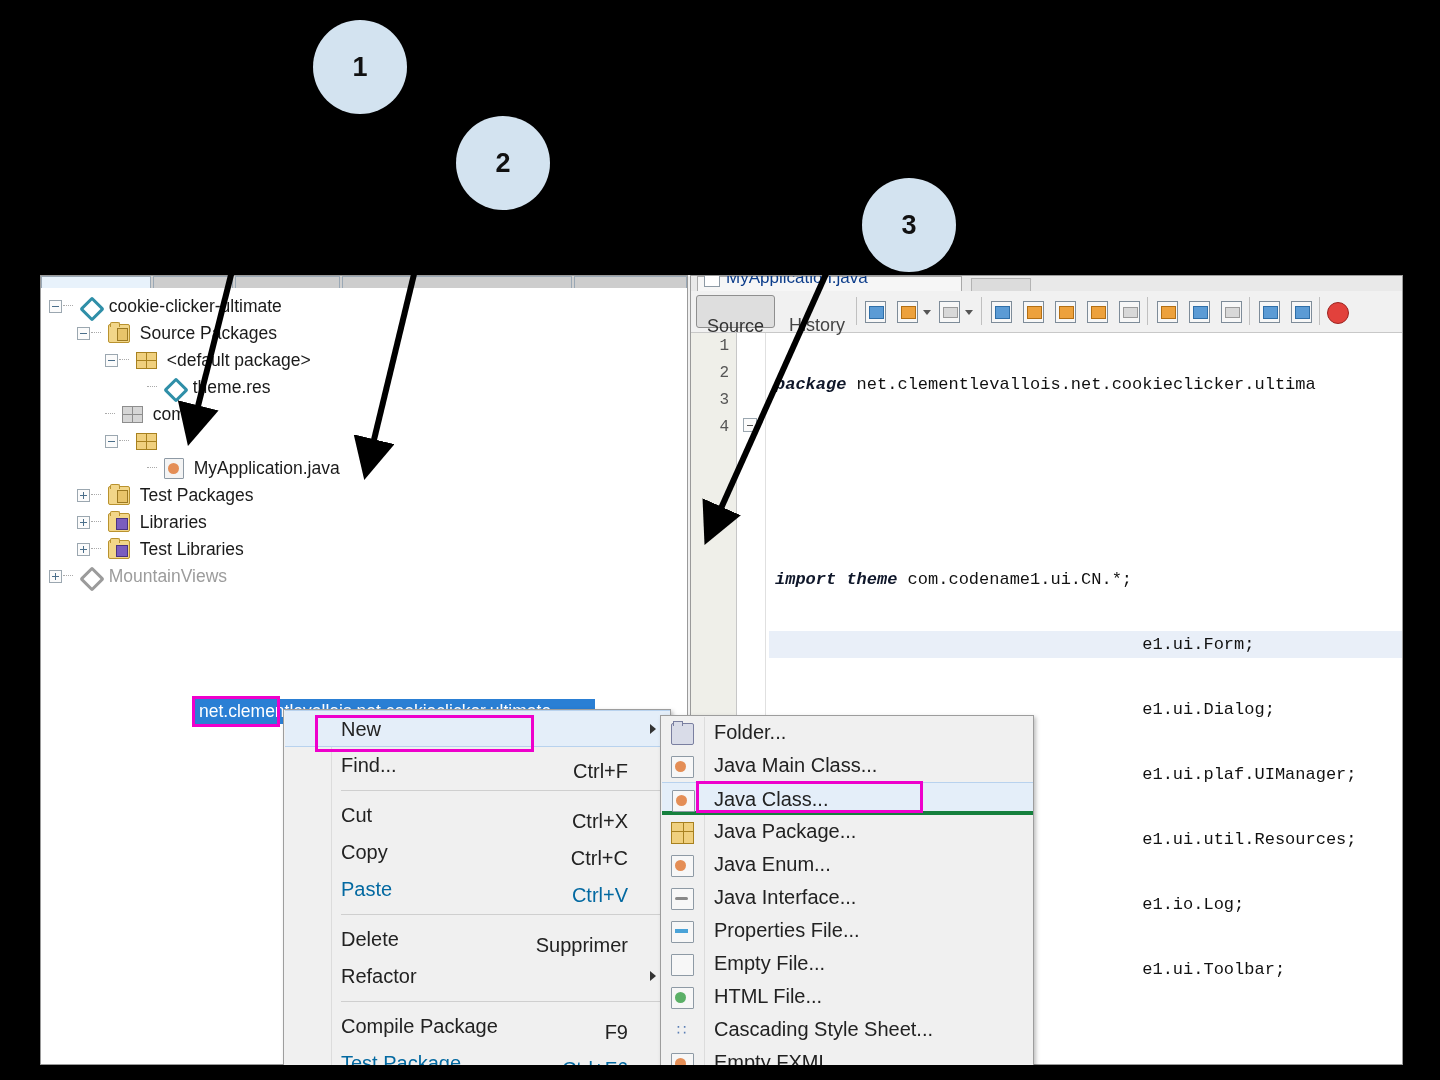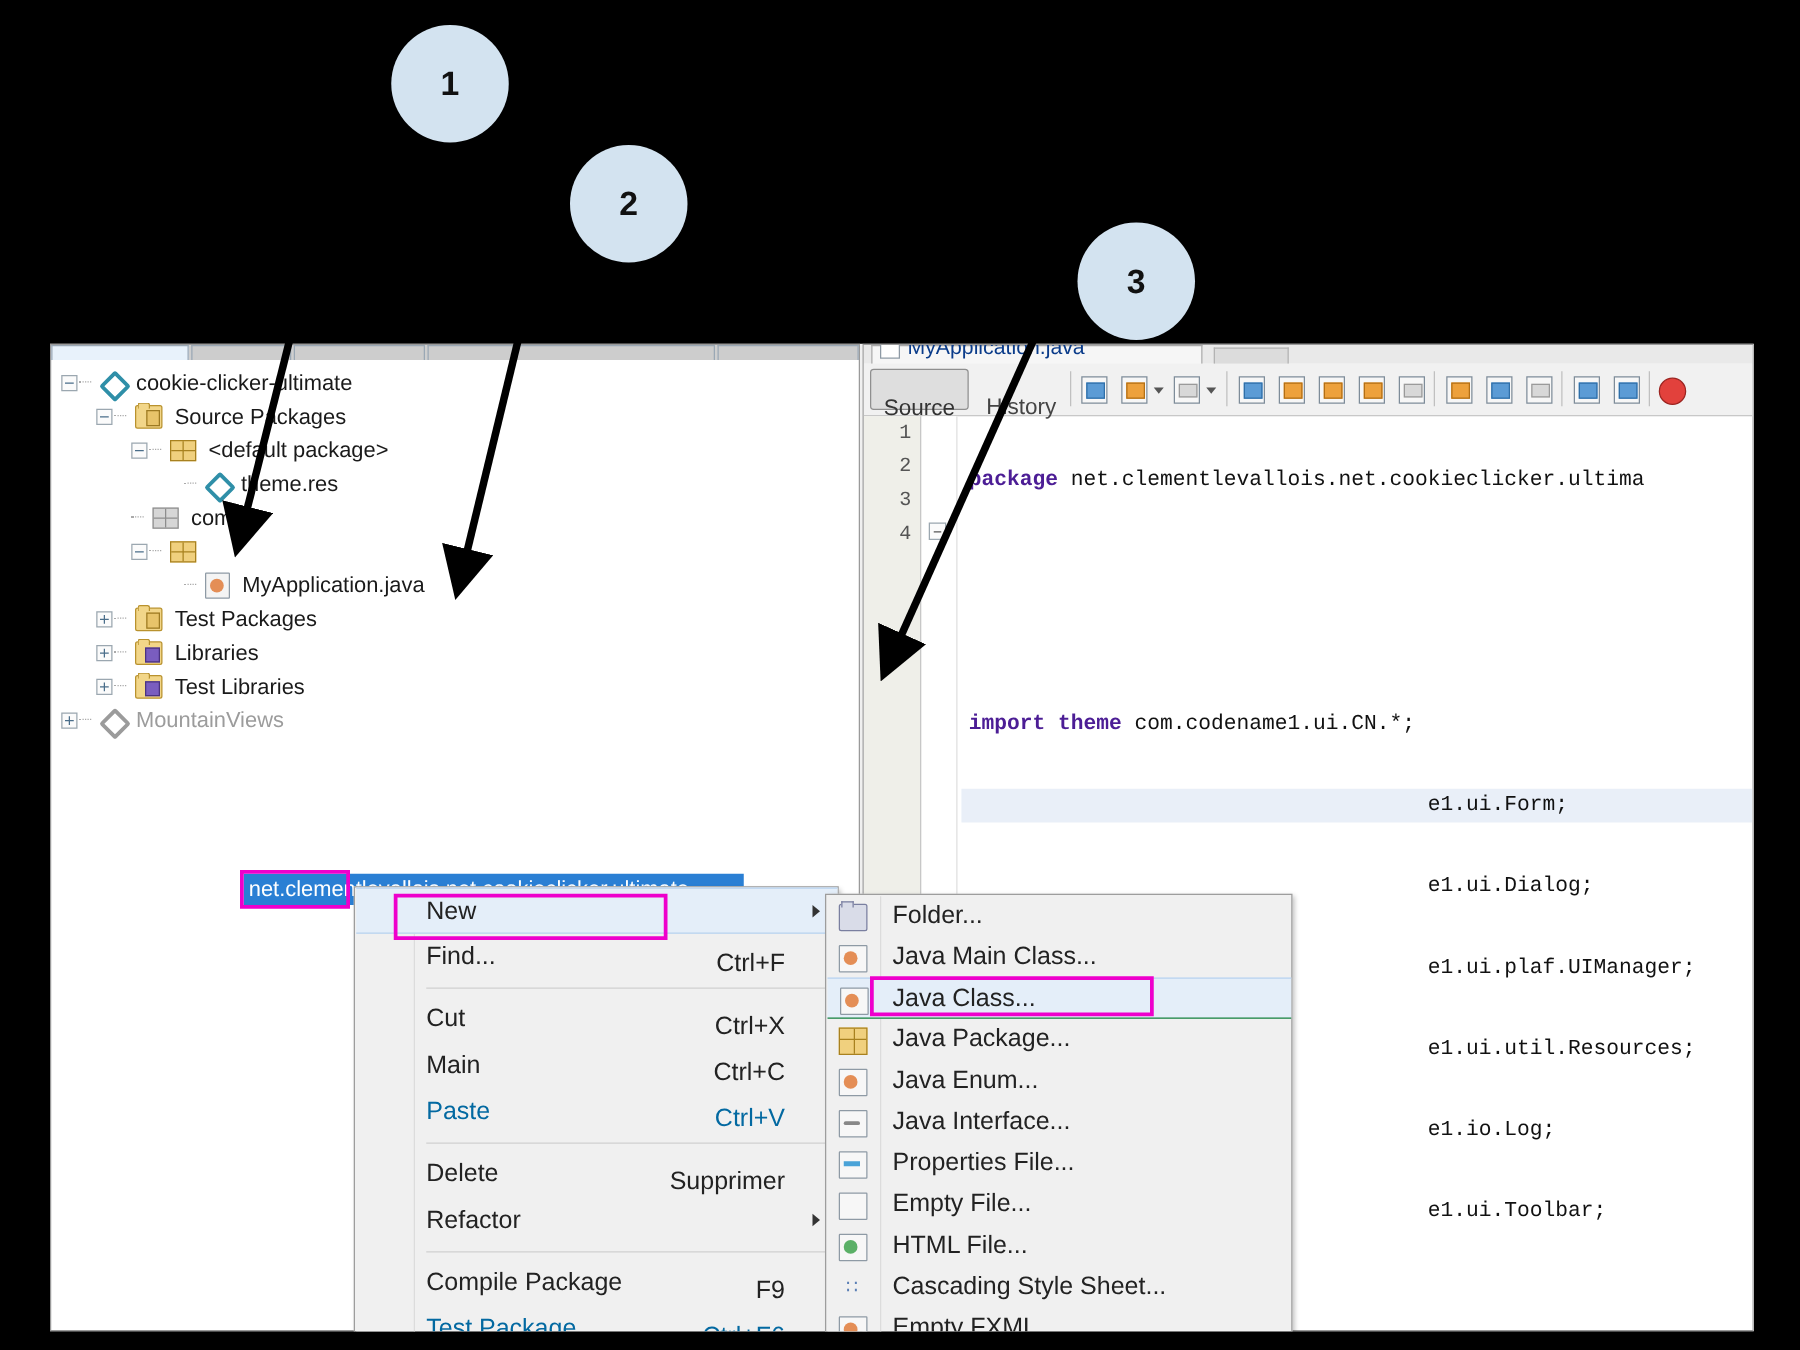--- a/index.html
+++ b/index.html
@@ -132,7 +132,7 @@
   }
   .code .ln{height:27px;line-height:27px;padding-left:6px;}
   .code .hl{background:#e9eff8;}
-  .kw{color:#4c1d95;font-weight:bold;}
+  .kw{color:#0f172a;font-weight:bold;font-style:italic;}
 
   
   .ctxmenu{

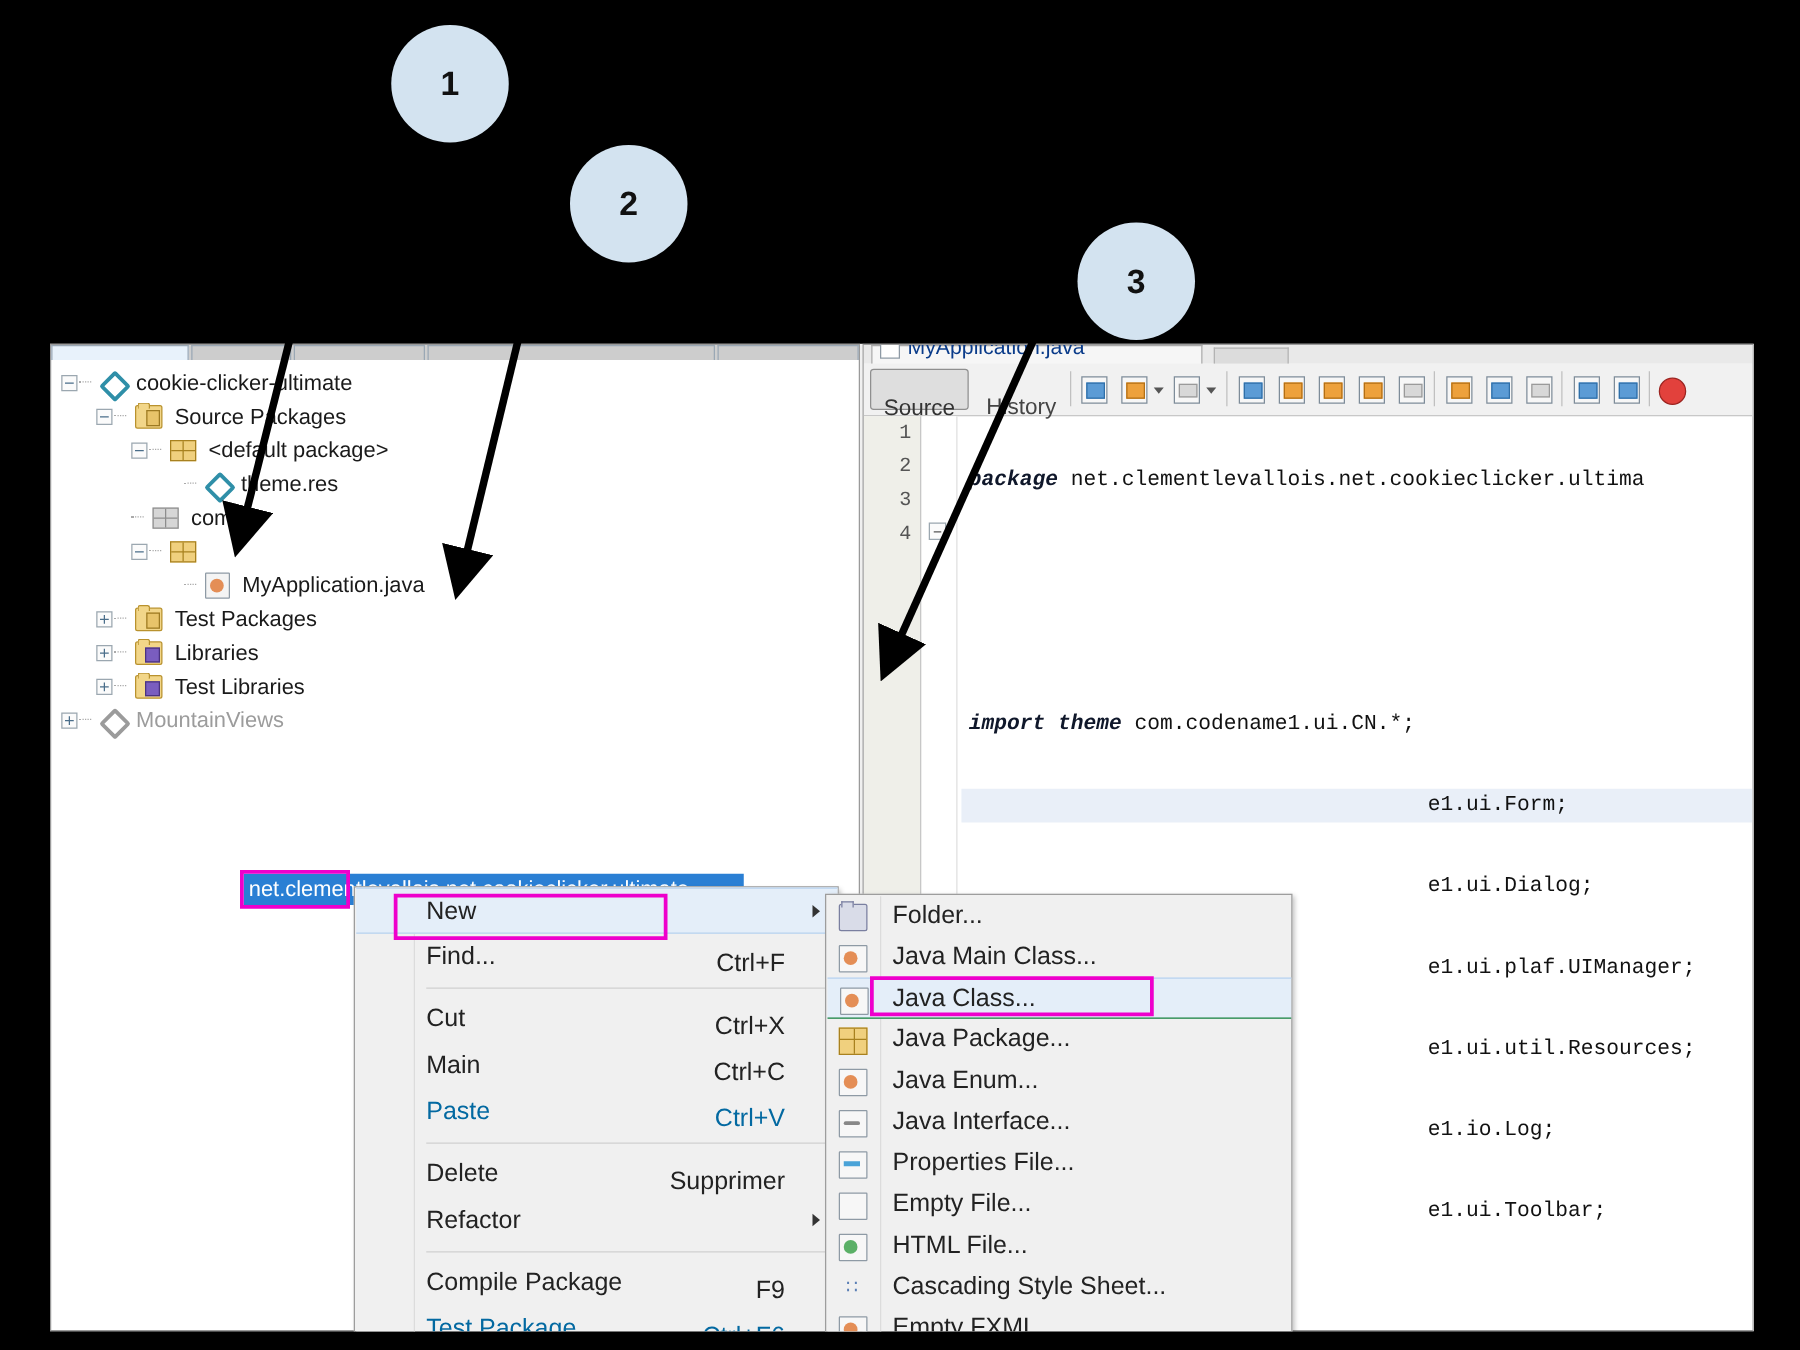--- a/index.html
+++ b/index.html
@@ -160,7 +160,7 @@
   }
   .sub-gutter{position:absolute;left:1px;top:1px;width:42px;bottom:1px;background:#f0f0f0;border-right:1px solid #dcdcdc;}
   .smi{position:relative;height:33px;line-height:33px;margin-left:43px;font-size:20px;color:#222;padding-left:10px;box-sizing:border-box;}
-  .smi.hov{background:#e4eef9;border-top:1px solid #b8d2ee;border-bottom:1px solid #15803d;margin-left:1px;padding-left:52px;}
+  .smi.hov{background:#e4eef9;border-top:1px solid #b8d2ee;border-bottom:4px solid #15803d;margin-left:1px;padding-left:52px;}
   .smi .sico{position:absolute;left:-33px;top:7px;width:21px;height:20px;}
   .smi.hov .sico{left:10px;}
   .sbox{position:absolute;left:656px;top:506px;width:227px;height:32px;border:3px solid #ee00cc;box-sizing:border-box;}

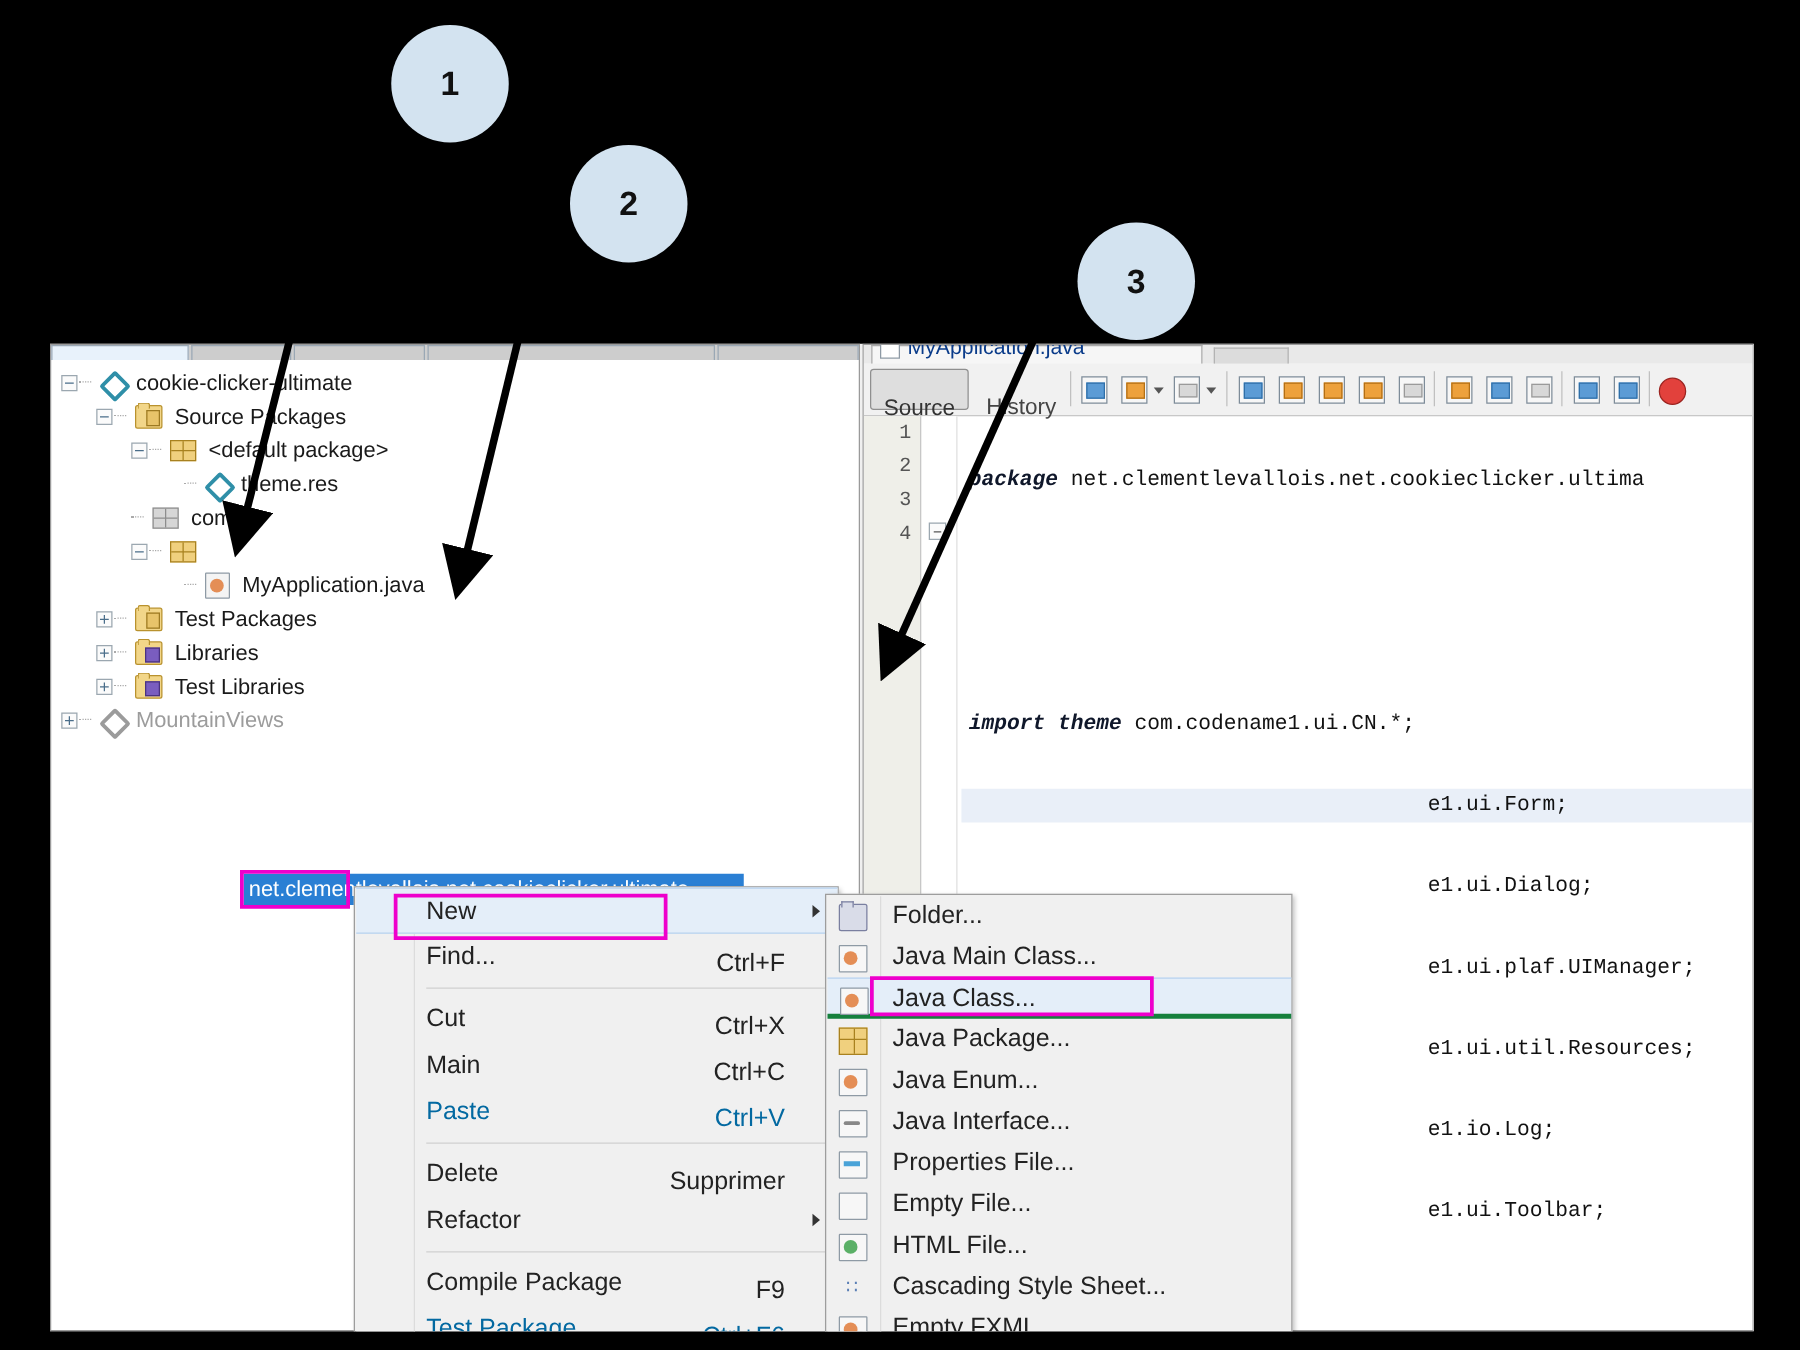--- a/index.html
+++ b/index.html
@@ -425,7 +425,7 @@
         <span class="acc">Ctrl+X</span>
       </div>
       <div class="mi">
-        <span>Main</span>
+        <span>Copy</span>
         <span class="acc">Ctrl+C</span>
       </div>
       <div class="mi dis">

